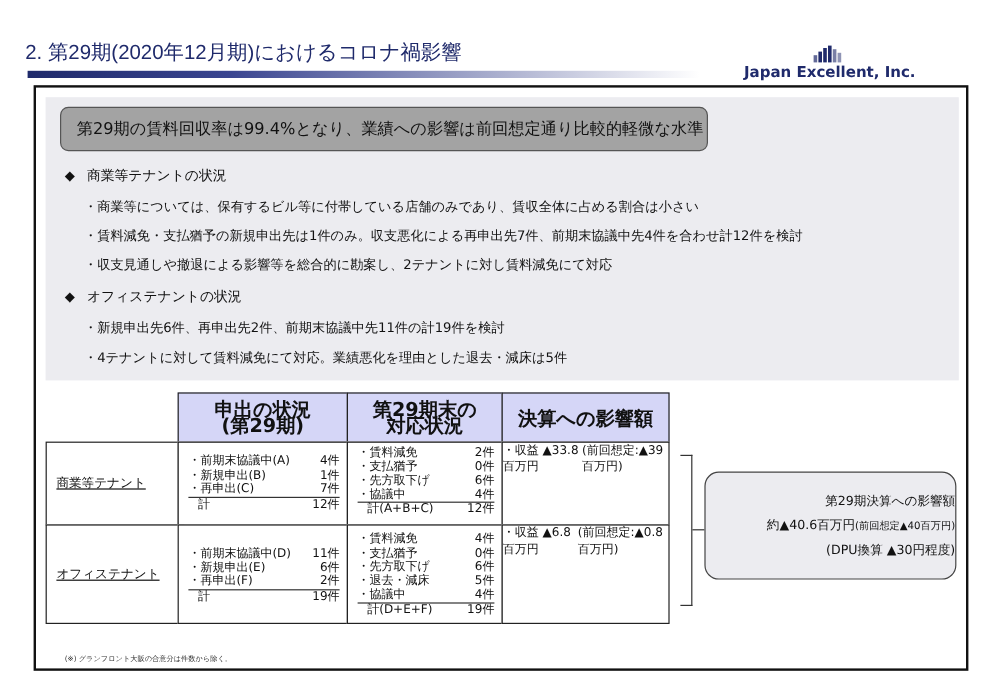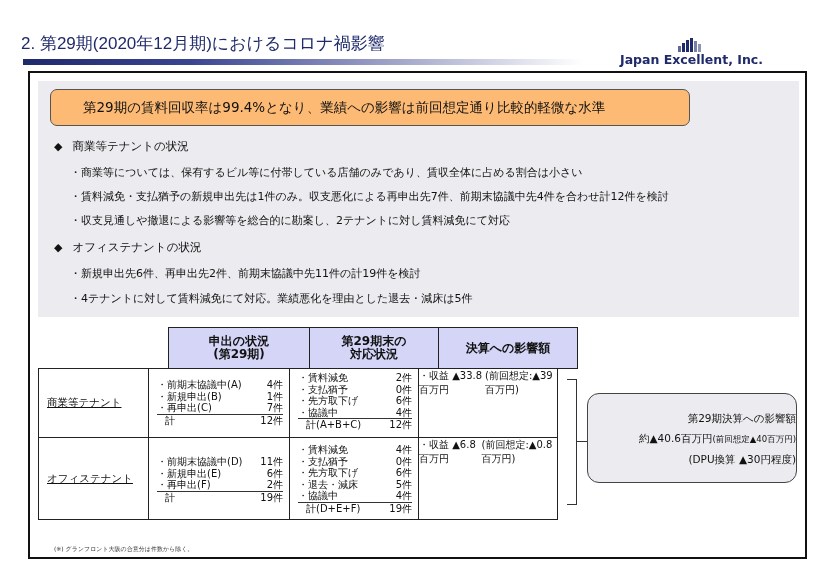--- a/index.html
+++ b/index.html
@@ -32,9 +32,9 @@
     background: #ececf0;
   }
   .headline-box {
-    position: absolute; left: 20px; top: 16px; width: 640px; height: 37px;
-    border: 1px solid #555; border-radius: 7px; background: #fdba74;
-    font-size: 13.5px; display: flex; align-items: center; padding-left: 32px;
+    position: absolute; left: 20px; top: 16px; width: 540px; height: 37px;
+    border: 1px solid #555; border-radius: 7px; background: #a3a3a3;
+    font-size: 13.5px; display: flex; align-items: center; padding-left: 13px;
     color: #111;
   }
   .section-head {

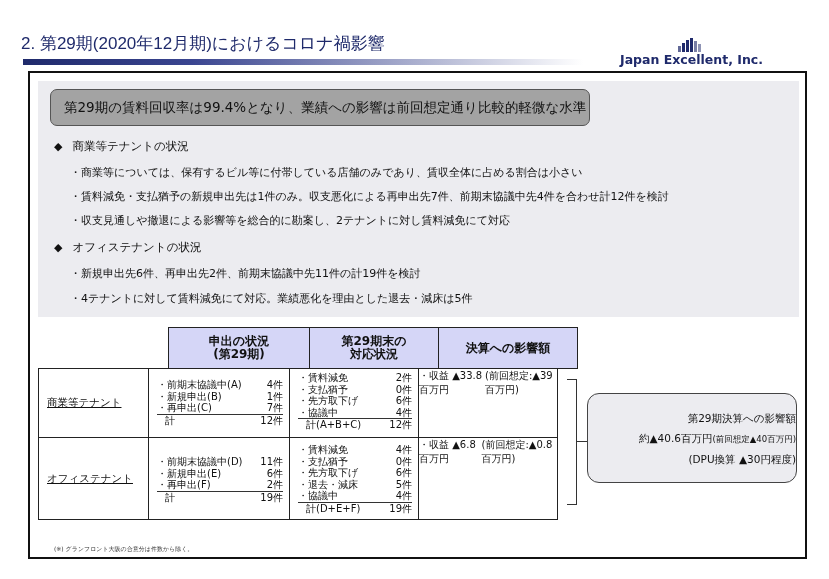--- a/index.html
+++ b/index.html
@@ -47,7 +47,7 @@
   .tbl-header {
     position: absolute; top: 254px; height: 42px; background: #d5d6f7; border: 1px solid #222;
     display: flex; align-items: center; justify-content: center; text-align: center;
-    font-weight: bold; font-size: 12px; line-height: 13px; margin-left: 20px;
+    font-weight: bold; font-size: 16px; line-height: 13px;
   }
   .tbl-cell { position: absolute; border: 1px solid #222; background: #fff; font-size: 10px; }
   .cat-label { display: flex; align-items: center; padding-left: 8px; font-size: 10.5px; text-decoration: underline; }

